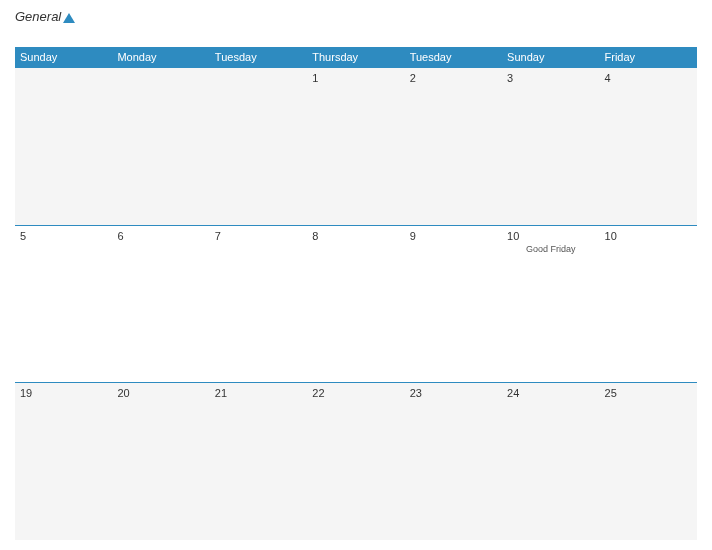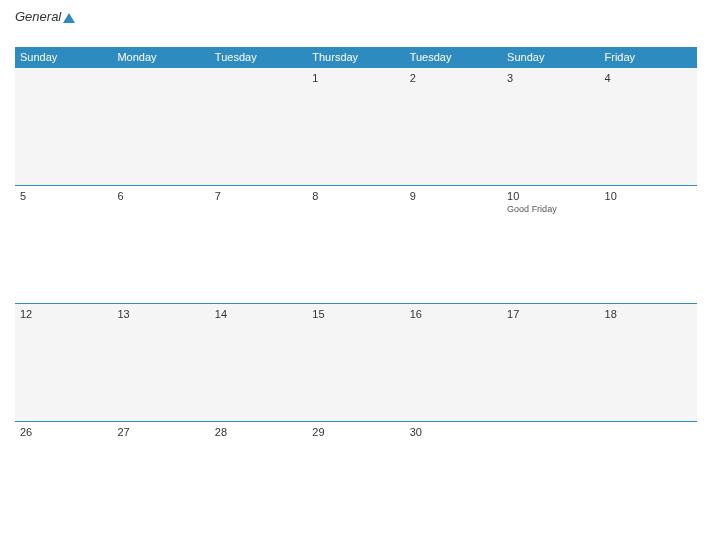--- a/index.html
+++ b/index.html
@@ -115,6 +115,7 @@
       color: #555;
       display: block;
       margin-top: 2px;
+      text-align: center;
     }
   </style>
 </head>

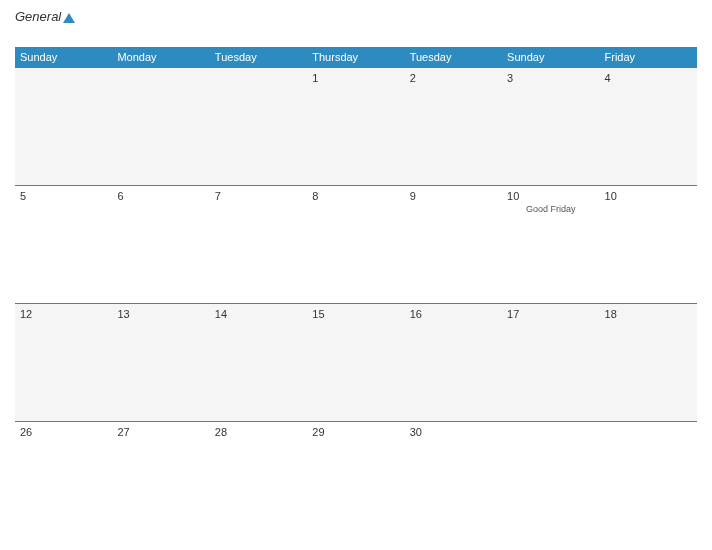--- a/index.html
+++ b/index.html
@@ -186,29 +186,6 @@
       </tr>
       <tr>
         <td>
-          <span class="day-num">12</span>
-        </td>
-        <td>
-          <span class="day-num">13</span>
-        </td>
-        <td>
-          <span class="day-num">14</span>
-        </td>
-        <td>
-          <span class="day-num">15</span>
-        </td>
-        <td>
-          <span class="day-num">16</span>
-        </td>
-        <td>
-          <span class="day-num">17</span>
-        </td>
-        <td>
-          <span class="day-num">18</span>
-        </td>
-      </tr>
-      <tr>
-        <td>
           <span class="day-num">26</span>
         </td>
         <td>

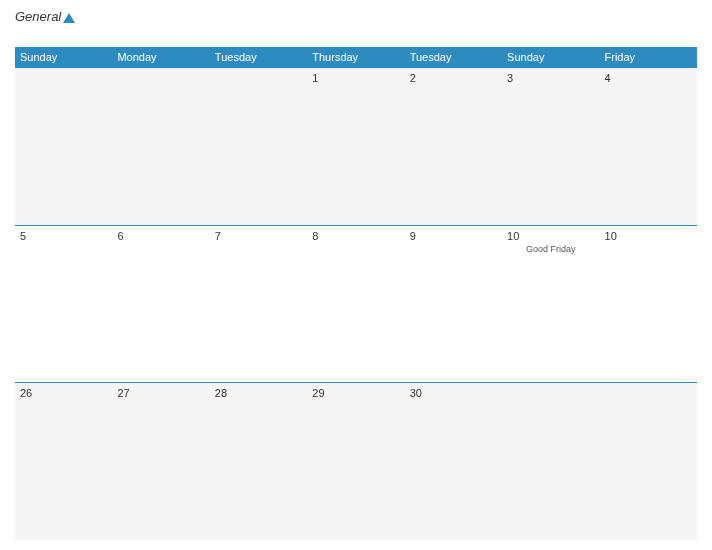--- a/index.html
+++ b/index.html
@@ -186,6 +186,29 @@
       </tr>
       <tr>
         <td>
+          <span class="day-num">19</span>
+        </td>
+        <td>
+          <span class="day-num">20</span>
+        </td>
+        <td>
+          <span class="day-num">21</span>
+        </td>
+        <td>
+          <span class="day-num">22</span>
+        </td>
+        <td>
+          <span class="day-num">23</span>
+        </td>
+        <td>
+          <span class="day-num">24</span>
+        </td>
+        <td>
+          <span class="day-num">25</span>
+        </td>
+      </tr>
+      <tr>
+        <td>
           <span class="day-num">26</span>
         </td>
         <td>

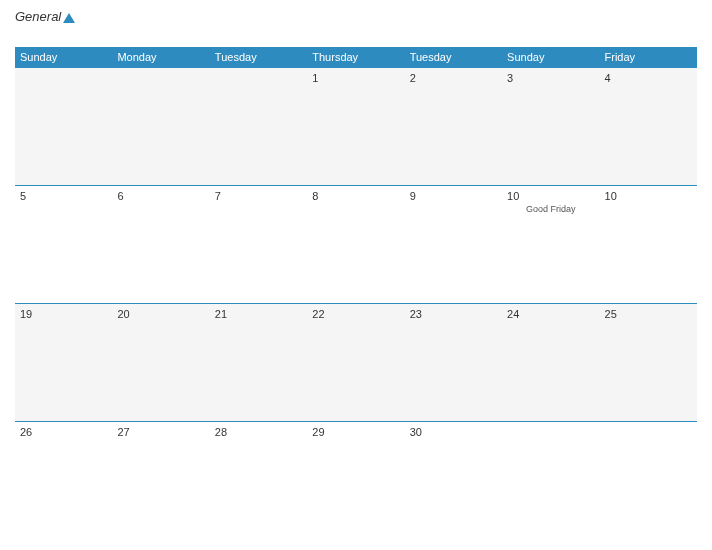--- a/index.html
+++ b/index.html
@@ -207,25 +207,6 @@
           <span class="day-num">25</span>
         </td>
       </tr>
-      <tr>
-        <td>
-          <span class="day-num">26</span>
-        </td>
-        <td>
-          <span class="day-num">27</span>
-        </td>
-        <td>
-          <span class="day-num">28</span>
-        </td>
-        <td>
-          <span class="day-num">29</span>
-        </td>
-        <td>
-          <span class="day-num">30</span>
-        </td>
-        <td></td>
-        <td></td>
-      </tr>
     </tbody>
 </table>
 

